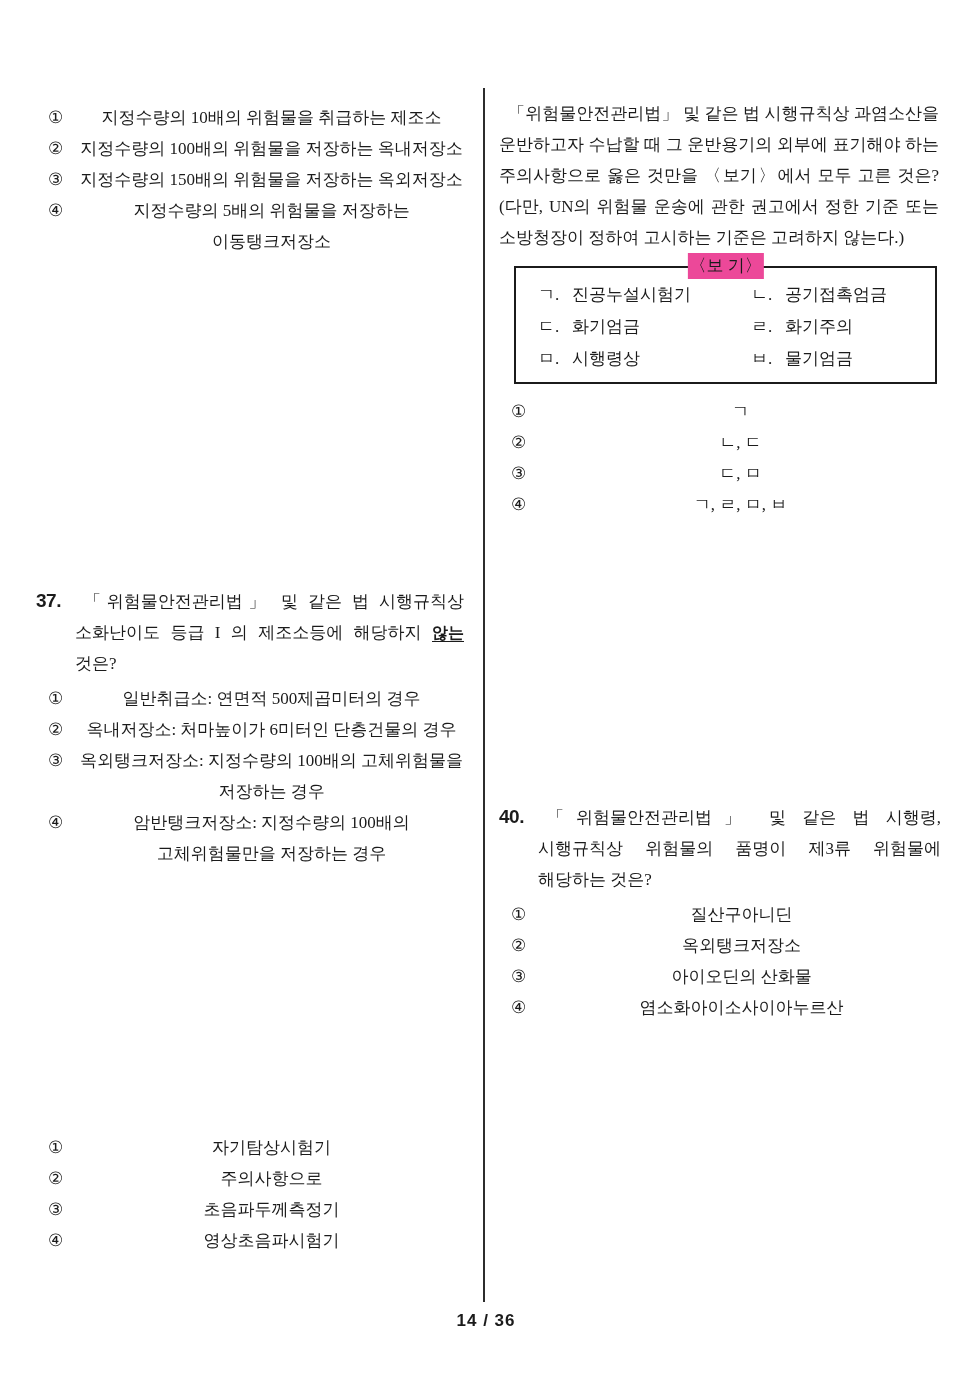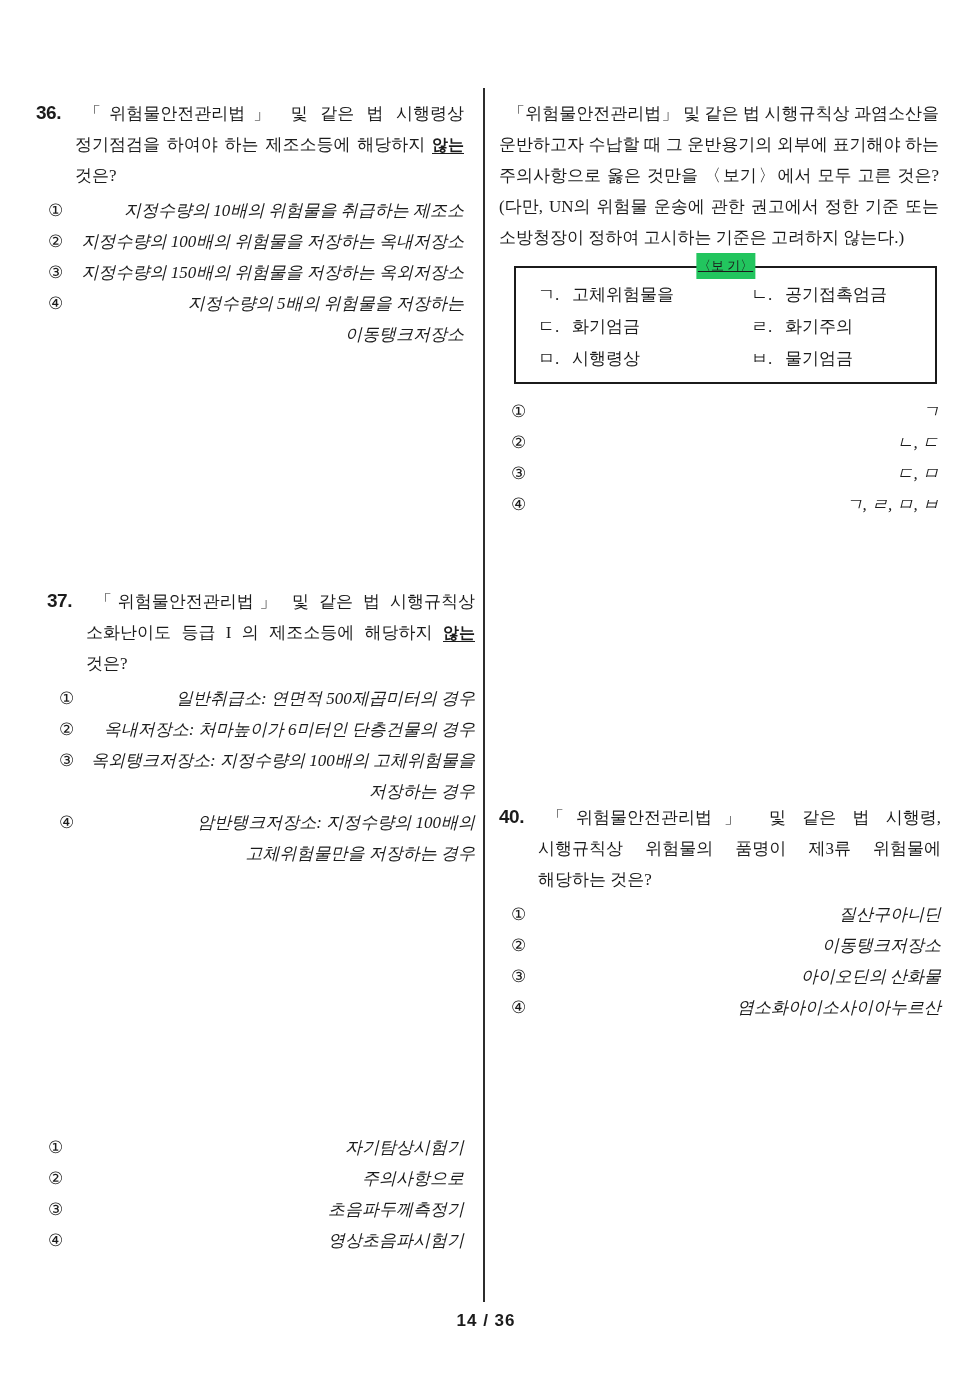--- a/index.html
+++ b/index.html
@@ -83,10 +83,6 @@
 <body>
 
 <div class="question" id="q36">
-  <div class="stem">
-    <span class="q-num">36.</span>
-    <span class="stem-text"><span>「위험물안전관리법」 및 같은 법 시행령상 정기점검을 하여야 하는 제조소등에 해당하지 </span><span class="stem-emph">않는</span><span> 것은?</span></span>
-  </div>
   <div class="choices">
     <div class="choice">
         <span class="choice-marker">①</span>

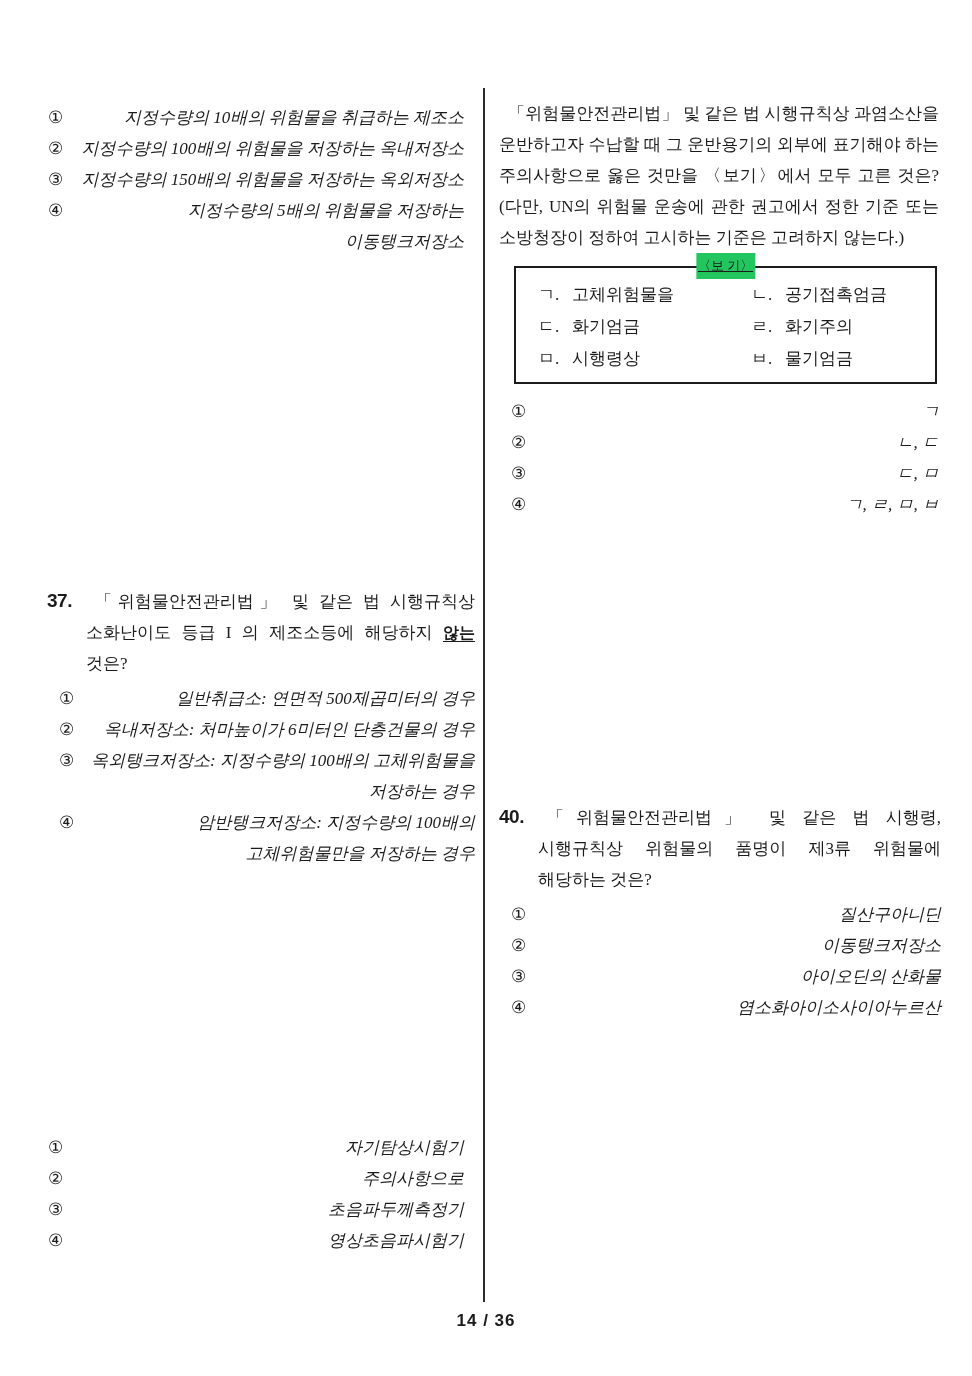--- a/index.html
+++ b/index.html
@@ -39,7 +39,7 @@
   .choices { margin: 4px 0 0 12px; }
   .choice { display: flex; line-height: 31px; }
   .choice-marker { flex: 0 0 auto; width: 31px; }
-  .choice-text { flex: 1; text-align: right; word-break: keep-all; font-style: italic; }
+  .choice-text { flex: 1; text-align: center; word-break: keep-all; }
 
   .bogi-box {
     position: relative;

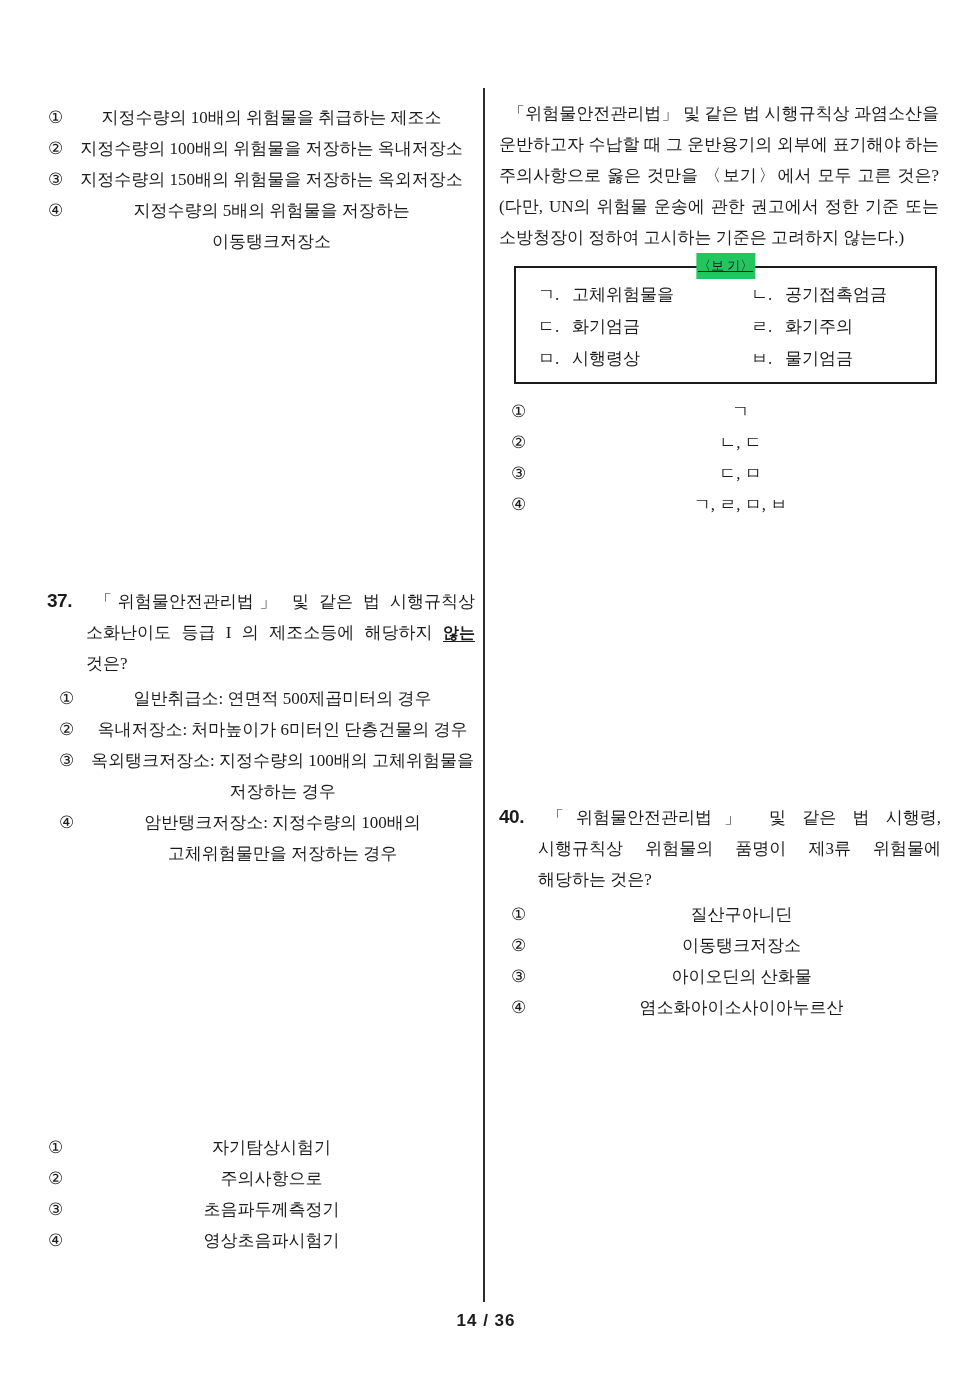--- a/index.html
+++ b/index.html
@@ -50,11 +50,10 @@
   .bogi-title {
     position: absolute; top: -15px; left: 50%;
     transform: translateX(-50%);
-    background: #22c55e;
+    background: #ec4899;
     padding: 0 2px;
-    font-size: 13px; line-height: 26px;
+    font-size: 17px; line-height: 26px;
     white-space: nowrap;
-    text-decoration: underline;
   }
   .bogi-grid {
     display: grid;

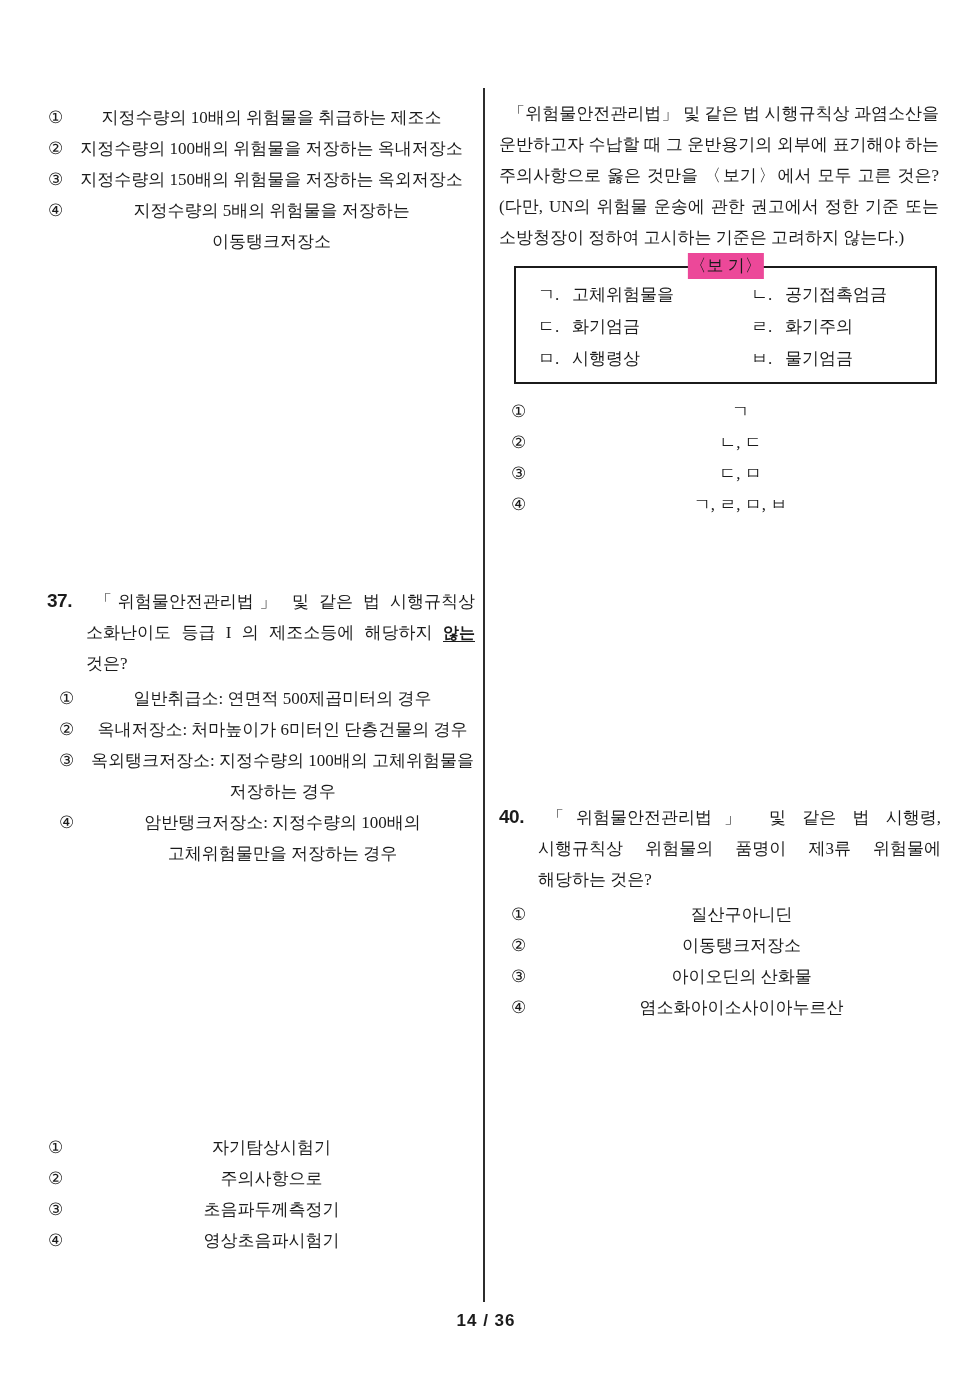--- a/index.html
+++ b/index.html
@@ -157,7 +157,7 @@
     <div class="bogi-grid">
       <div class="bogi-item">
           <span class="bogi-marker">ㄱ.</span>
-          <span>고체위험물을</span>
+          <span>진공누설시험기</span>
         </div>
       <div class="bogi-item">
           <span class="bogi-marker">ㄴ.</span>

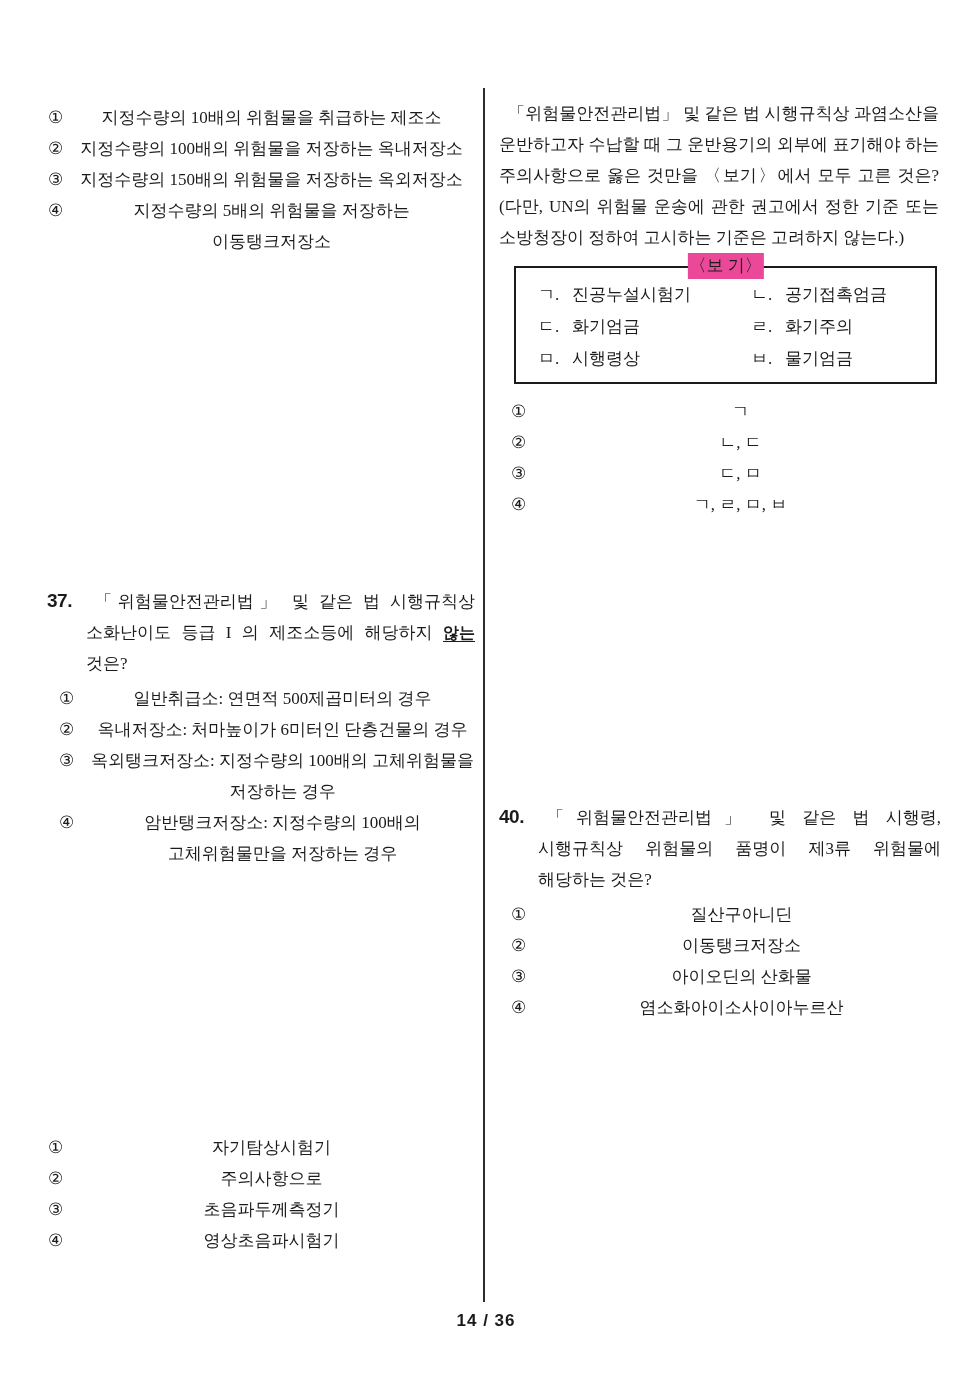--- a/index.html
+++ b/index.html
@@ -13,7 +13,7 @@
   }
   .question { position: absolute; font-size: 17px; }
   #q36 { left: 36px;  top: 98px;   width: 428px; }
-  #q37 { left: 36px;  top: 586px;  width: 428px; margin-left: 11px; }
+  #q37 { left: 36px;  top: 586px;  width: 428px; }
   #q38 { left: 36px;  top: 1128px; width: 428px; }
   #q39 { left: 499px; top: 98px;   width: 440px; }
   #q40 { left: 499px; top: 802px;  width: 442px; }

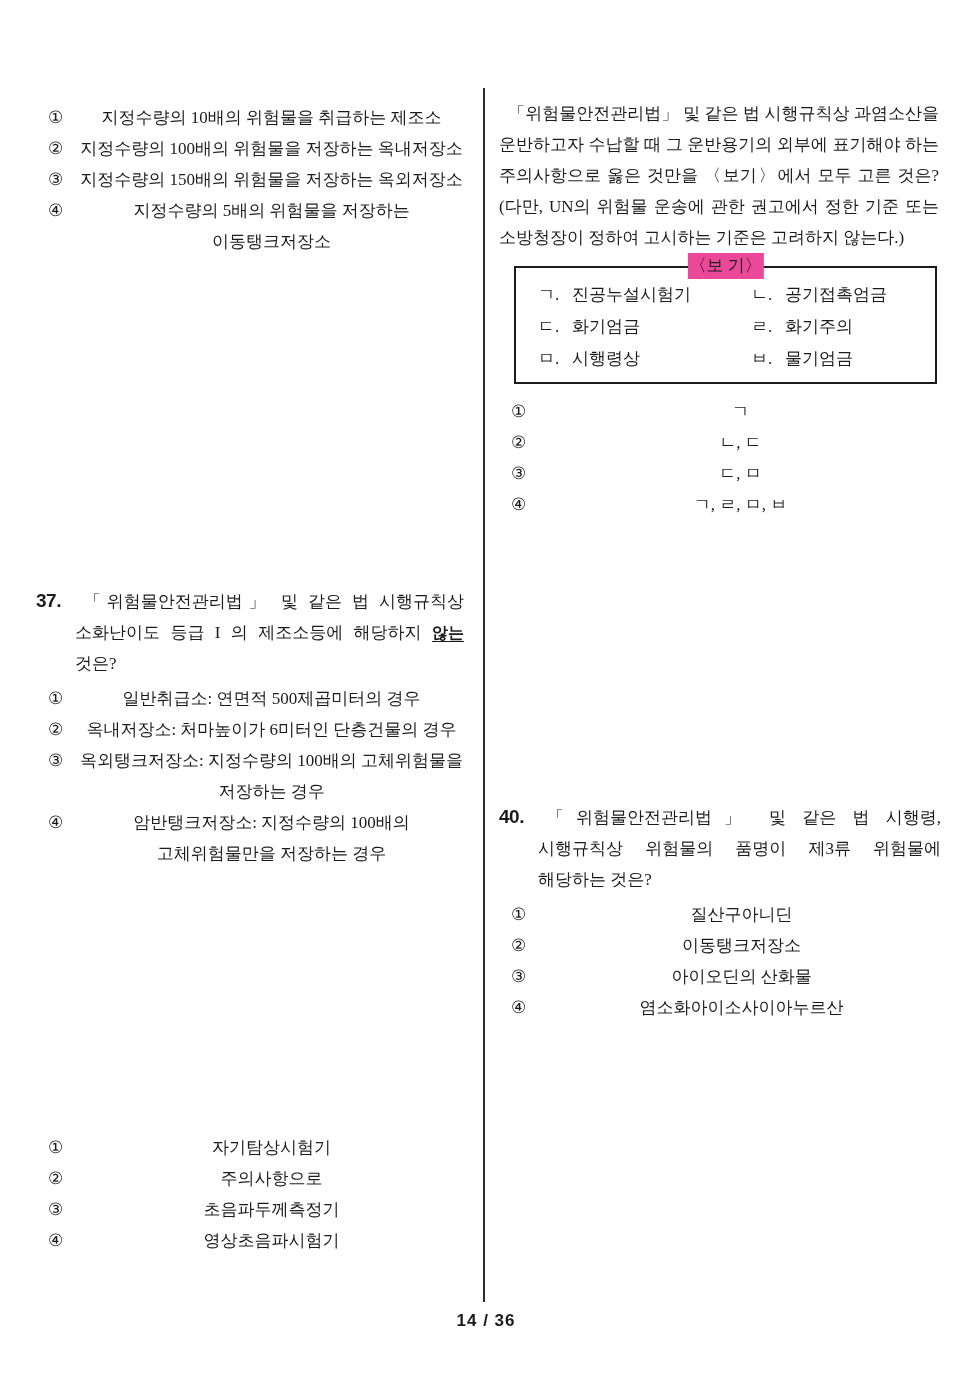--- a/index.html
+++ b/index.html
@@ -213,7 +213,7 @@
       </div>
     <div class="choice">
         <span class="choice-marker">②</span>
-        <span class="choice-text">이동탱크저장소</span>
+        <span class="choice-text">옥외탱크저장소</span>
       </div>
     <div class="choice">
         <span class="choice-marker">③</span>

